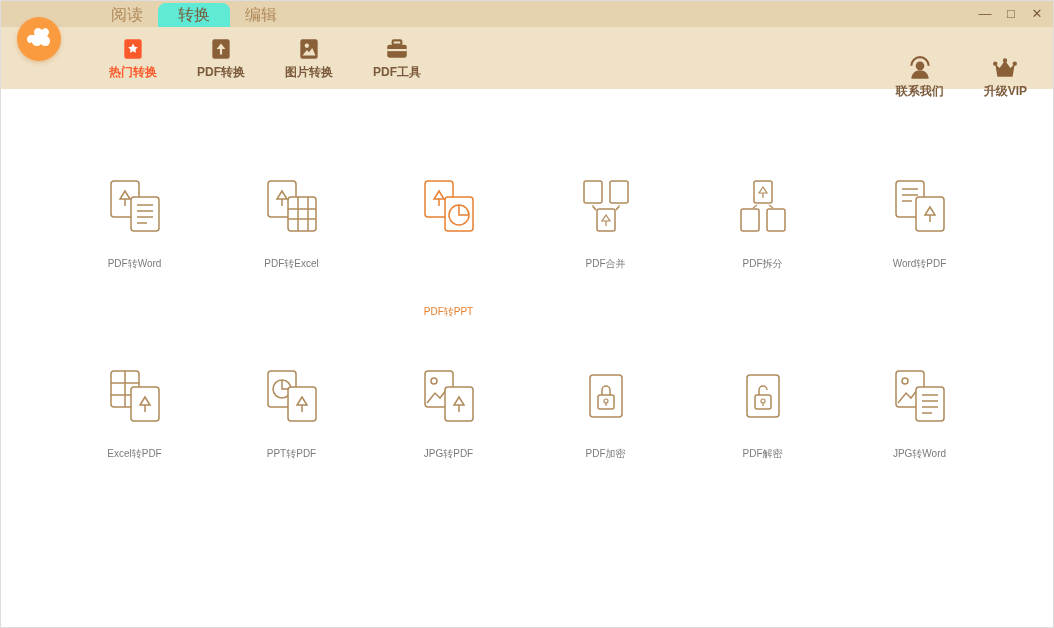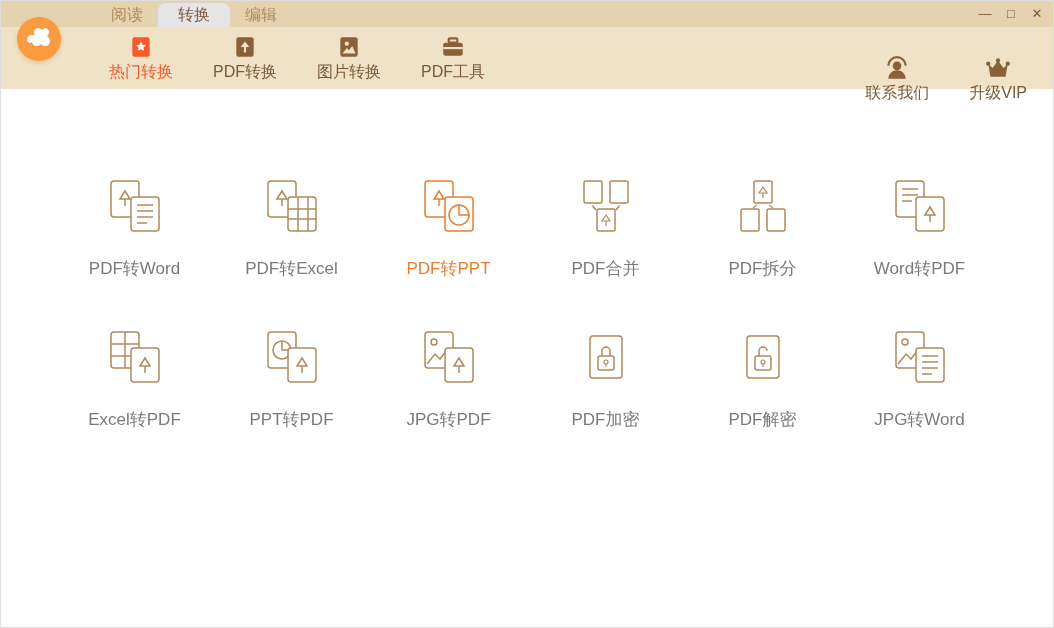--- a/index.html
+++ b/index.html
@@ -7,7 +7,7 @@
 .top-tabs { height: 26px; background: #e5d2af; display: flex; align-items: flex-end; padding-left: 90px; position: relative; }
 .top-tab { height: 24px; padding: 0 20px; font-size: 16px; color: #b08a5a; display: flex; align-items: center; cursor: pointer; margin-right: -5px; position: relative; border-top-left-radius: 8px; border-top-right-radius: 8px; }
 .top-tab::before, .top-tab::after { content: ''; position: absolute; bottom: 0; width: 10px; height: 24px; }
-.top-tab.active { background: #e5e5e5; color: #7a5a3a; z-index: 2; }
+.top-tab.active { background: #5eead4; color: #7a5a3a; z-index: 2; }
 .window-controls { position: absolute; right: 8px; top: 4px; display: flex; gap: 10px; color: #7a5a3a; }
 .window-controls span { width: 16px; height: 16px; display: flex; align-items: center; justify-content: center; cursor: pointer; font-size: 13px; }
 .toolbar { height: 62px; background: #f0e2c6; display: flex; align-items: center; padding-left: 12px; position: relative; }

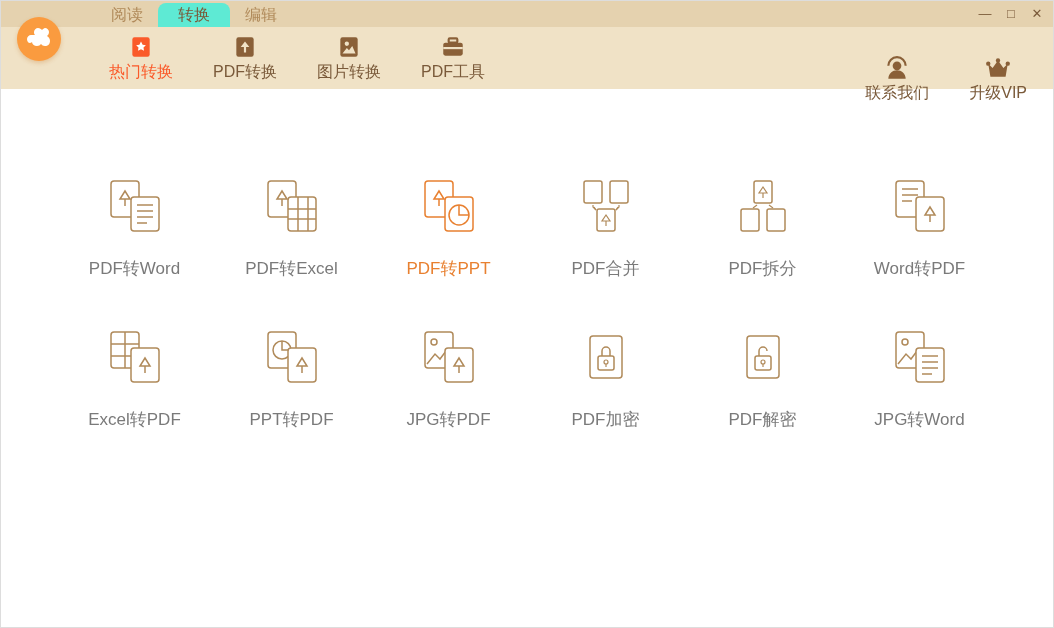--- a/index.html
+++ b/index.html
@@ -17,7 +17,7 @@
 .toolbar-item { display: flex; flex-direction: column; align-items: center; padding: 4px 20px; cursor: pointer; color: #7a5a3a; }
 .toolbar-item.active { color: #fa5a2a; }
 .toolbar-item .ti-icon { width: 26px; height: 26px; display: flex; align-items: center; justify-content: center; margin-bottom: 2px; }
-.toolbar-item .ti-label { font-size: 16px; }
+.toolbar-item .ti-label { font-size: 12px; font-weight: bold; }
 .toolbar-right { position: absolute; right: 16px; top: 24px; display: flex; gap: 20px; }
 .toolbar-right .toolbar-item { padding: 4px 10px; }
 .main { padding: 90px 70px 0 70px; }

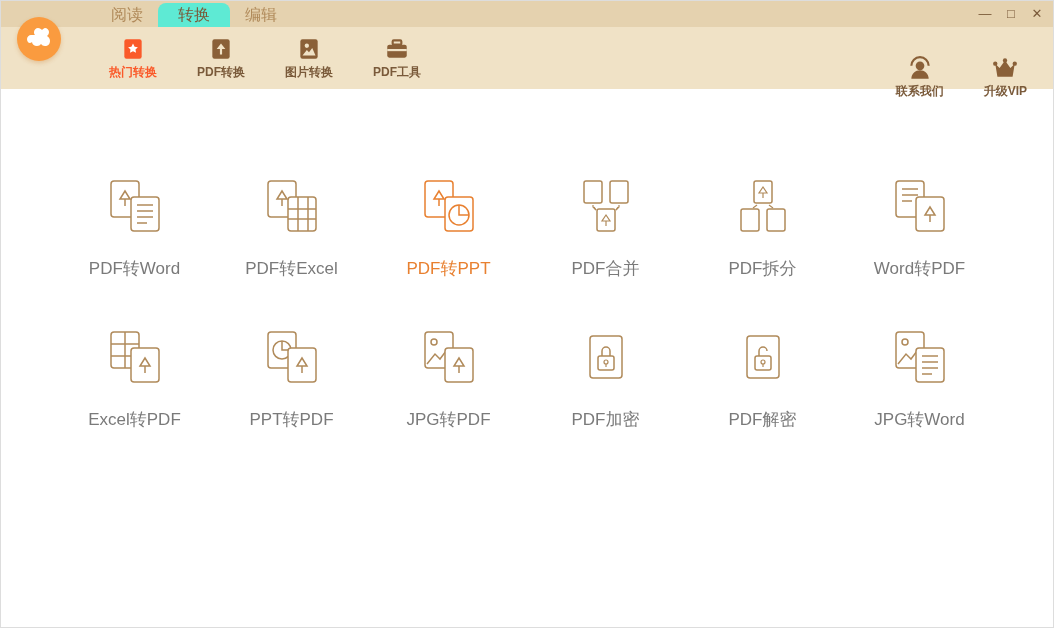--- a/index.html
+++ b/index.html
@@ -25,7 +25,7 @@
 .func-item { display: flex; flex-direction: column; align-items: center; cursor: pointer; }
 .func-icon { width: 56px; height: 54px; position: relative; margin-bottom: 24px; }
 .func-icon svg { width: 56px; height: 54px; }
-.func-label { font-size: 17px; color: #7a7a7a; }
+.func-label { font-size: 10px; color: #7a7a7a; }
 .func-item.active .func-label { color: #e88030; }
 </style>
 </head>

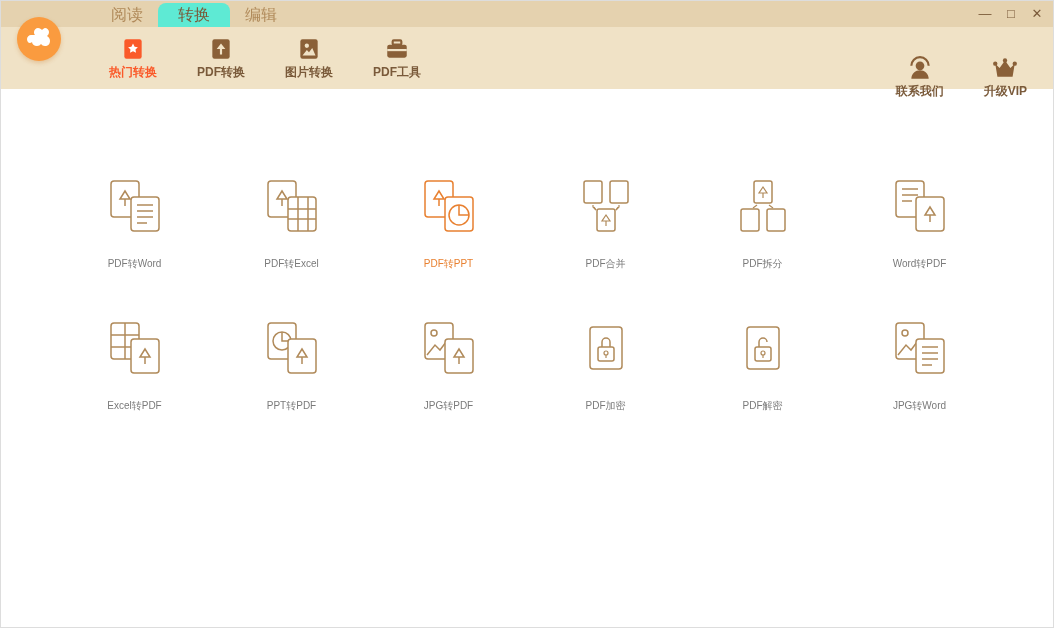--- a/index.html
+++ b/index.html
@@ -26,7 +26,7 @@
 .func-icon { width: 56px; height: 54px; position: relative; margin-bottom: 24px; }
 .func-icon svg { width: 56px; height: 54px; }
 .func-label { font-size: 10px; color: #7a7a7a; }
-.func-item.active .func-label { color: #e88030; }
+.func-item.active .func-label { color: #e88030; margin-top: 48px; }
 </style>
 </head>
 <body>

